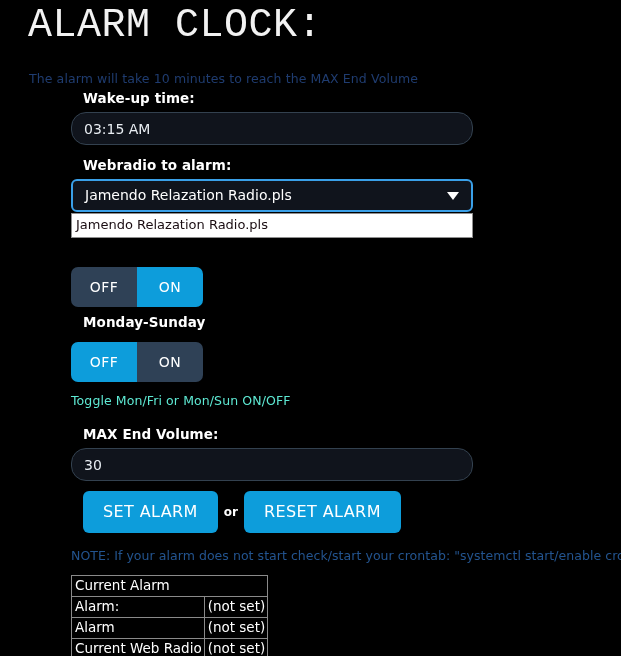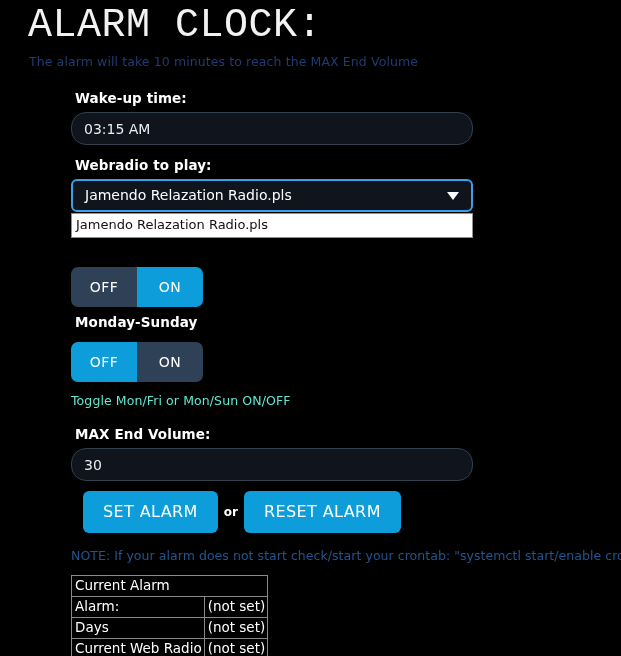--- a/index.html
+++ b/index.html
@@ -33,7 +33,7 @@
   .page-subtitle {
     position: absolute;
     left: 29px;
-    top: 54px;
+    top: 71px;
     font-size: 12.5px;
     color: #1f3c70;
     white-space: nowrap;

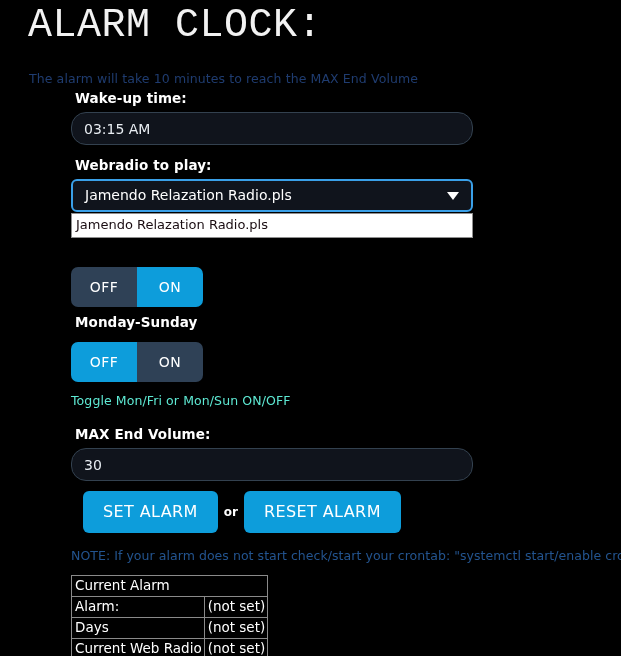--- a/index.html
+++ b/index.html
@@ -53,7 +53,7 @@
     font-weight: bold;
     color: #ffffff;
     letter-spacing: 0.1px;
-    margin: 0 0 6px 4px;
+    margin: 0 0 6px 12px;
     display: block;
   }
 

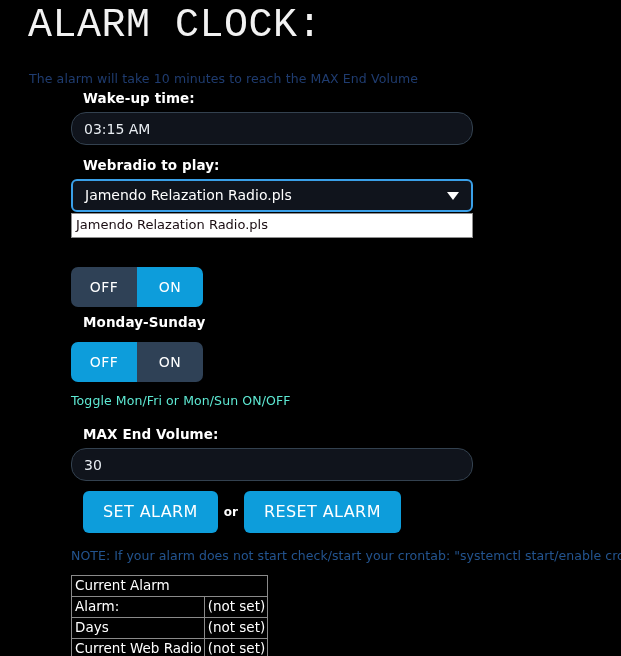--- a/index.html
+++ b/index.html
@@ -233,7 +233,7 @@
 
   <div class="spacer-sm"></div>
 
-  <label class="field-label">Webradio to play:</label>
+  <label class="field-label">Webradio to alarm:</label>
 
   <div class="select-wrap">
     <div class="select-box">

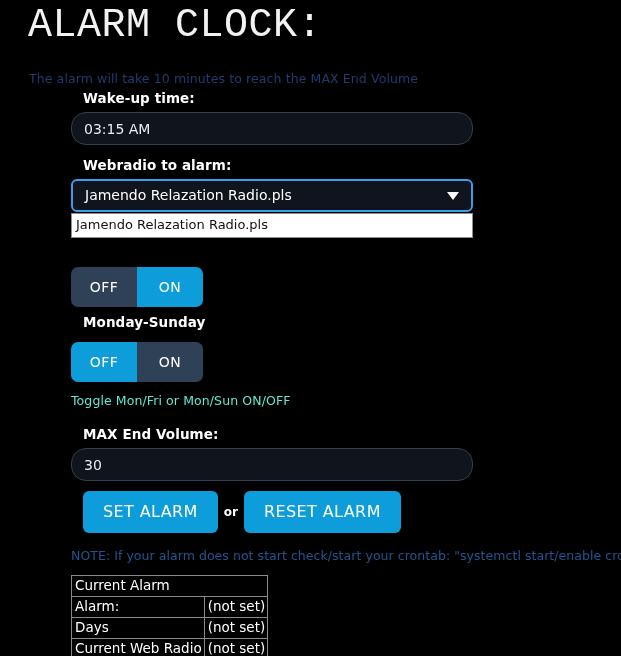--- a/index.html
+++ b/index.html
@@ -299,7 +299,7 @@
         <td class="col-val">(not set)</td>
       </tr>
       <tr>
-        <td class="col-key">Days</td>
+        <td class="col-key">Alarm</td>
         <td class="col-val">(not set)</td>
       </tr>
       <tr>

